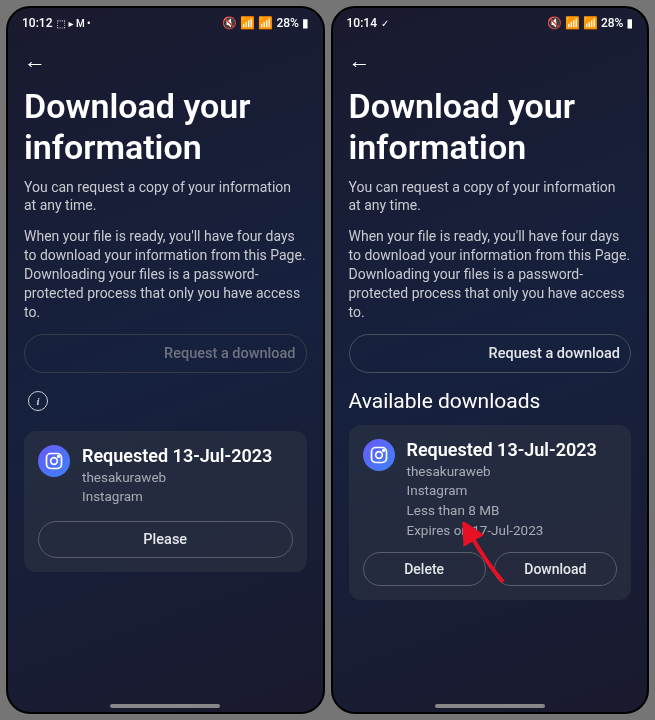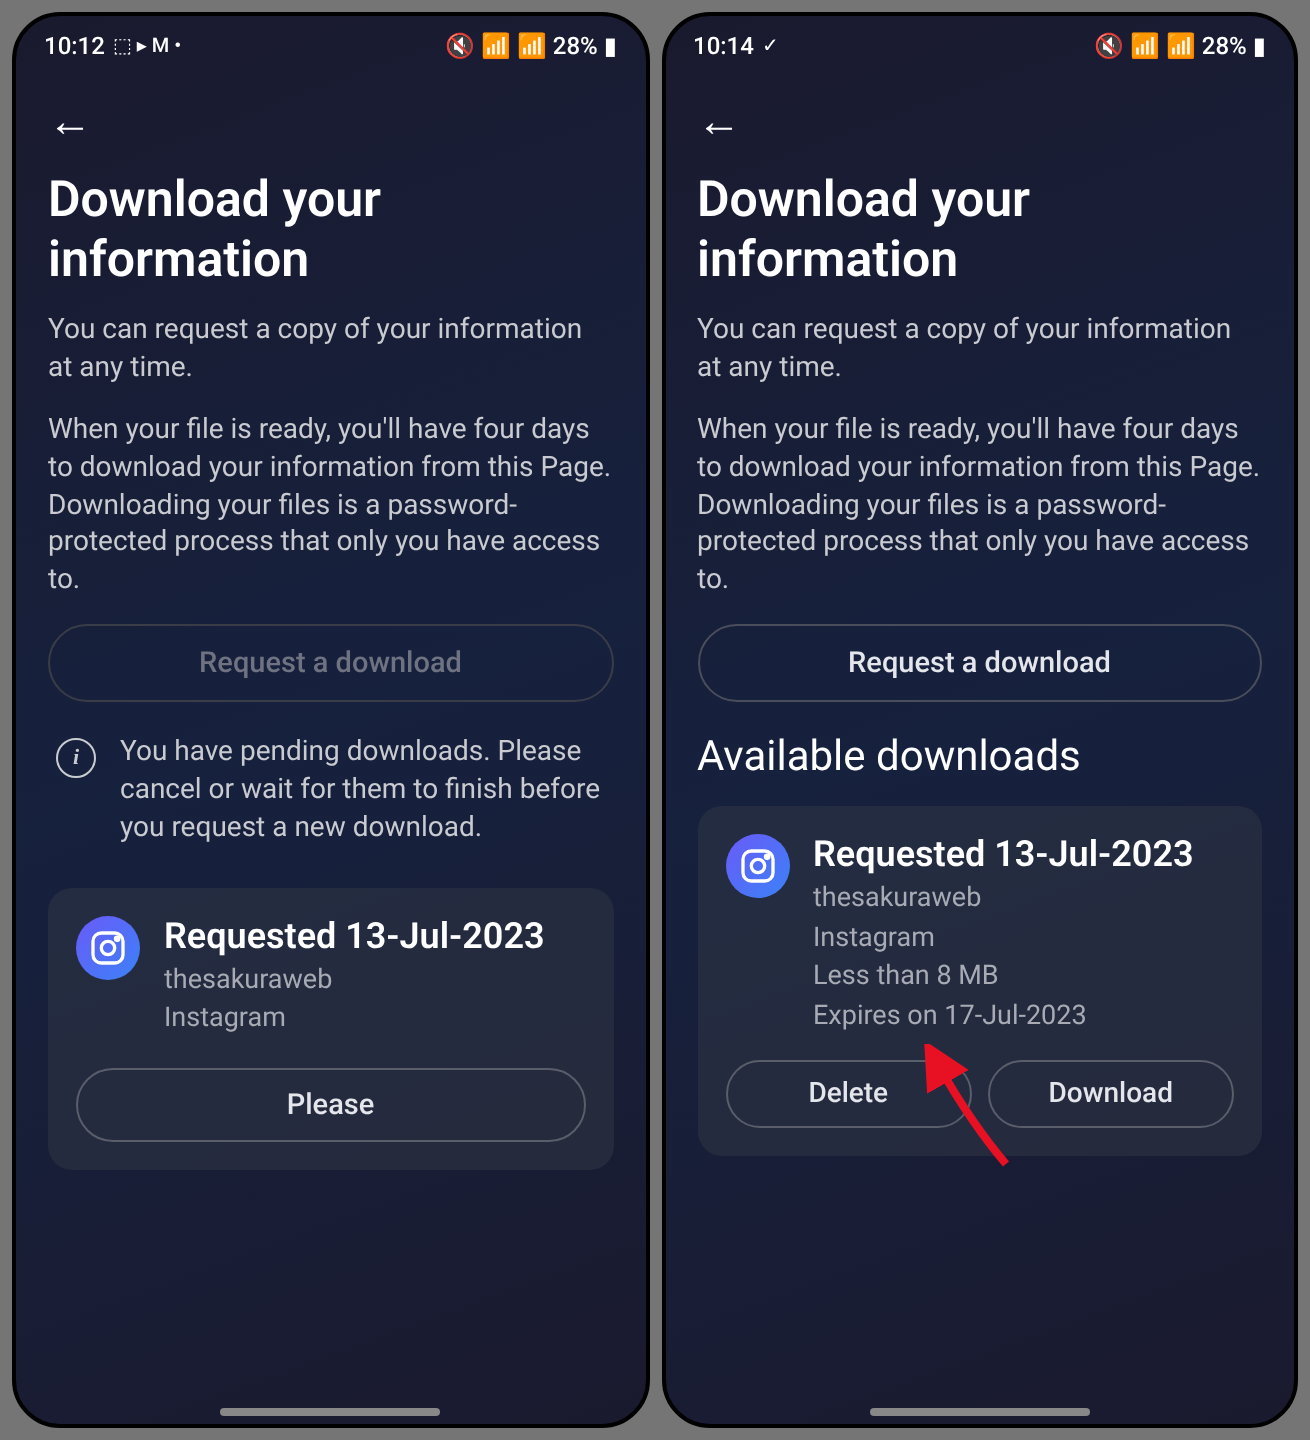--- a/index.html
+++ b/index.html
@@ -42,7 +42,7 @@
       display: block;
     }
     .page-title {
-      font-size: 25px;
+      font-size: 34px;
       font-weight: 600;
       color: #fff;
       line-height: 1.2;

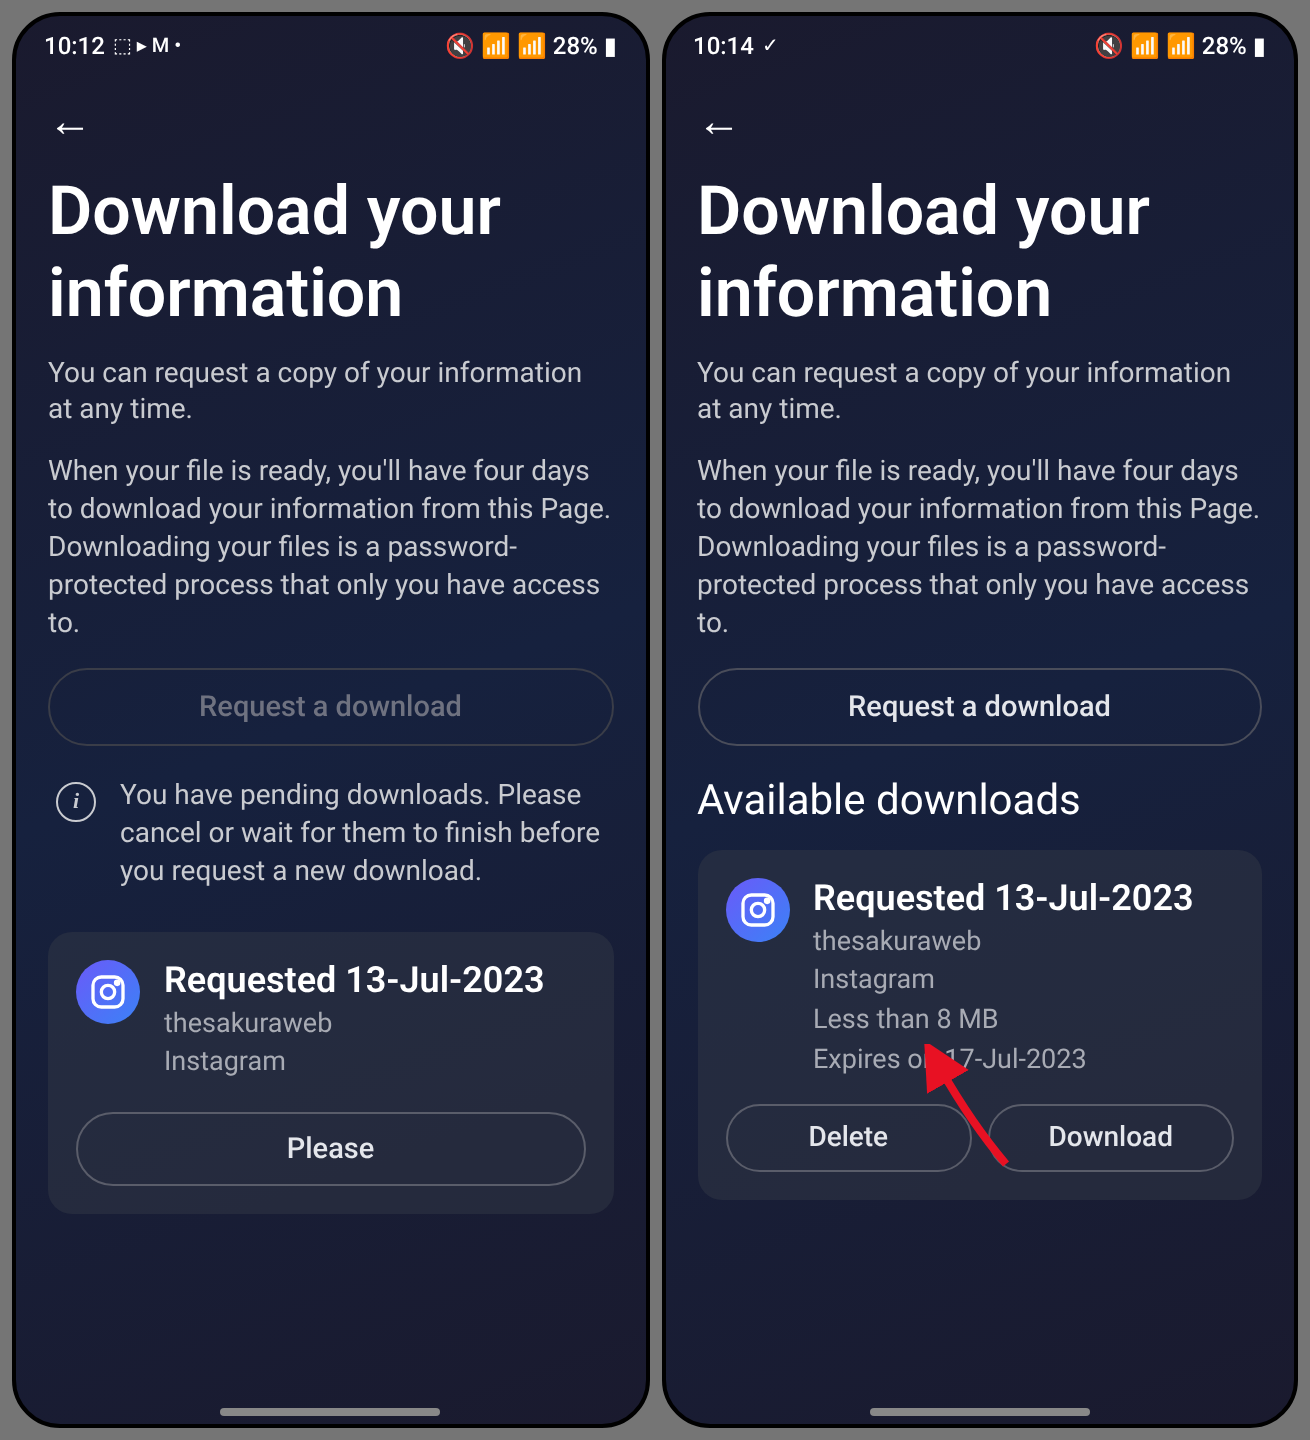--- a/index.html
+++ b/index.html
@@ -63,7 +63,7 @@
       color: #e4e6eb;
       font-size: 14.5px;
       font-weight: 500;
-      text-align: center;
+      text-align: right;
       margin-bottom: 16px;
     }
     .pill-button.disabled {

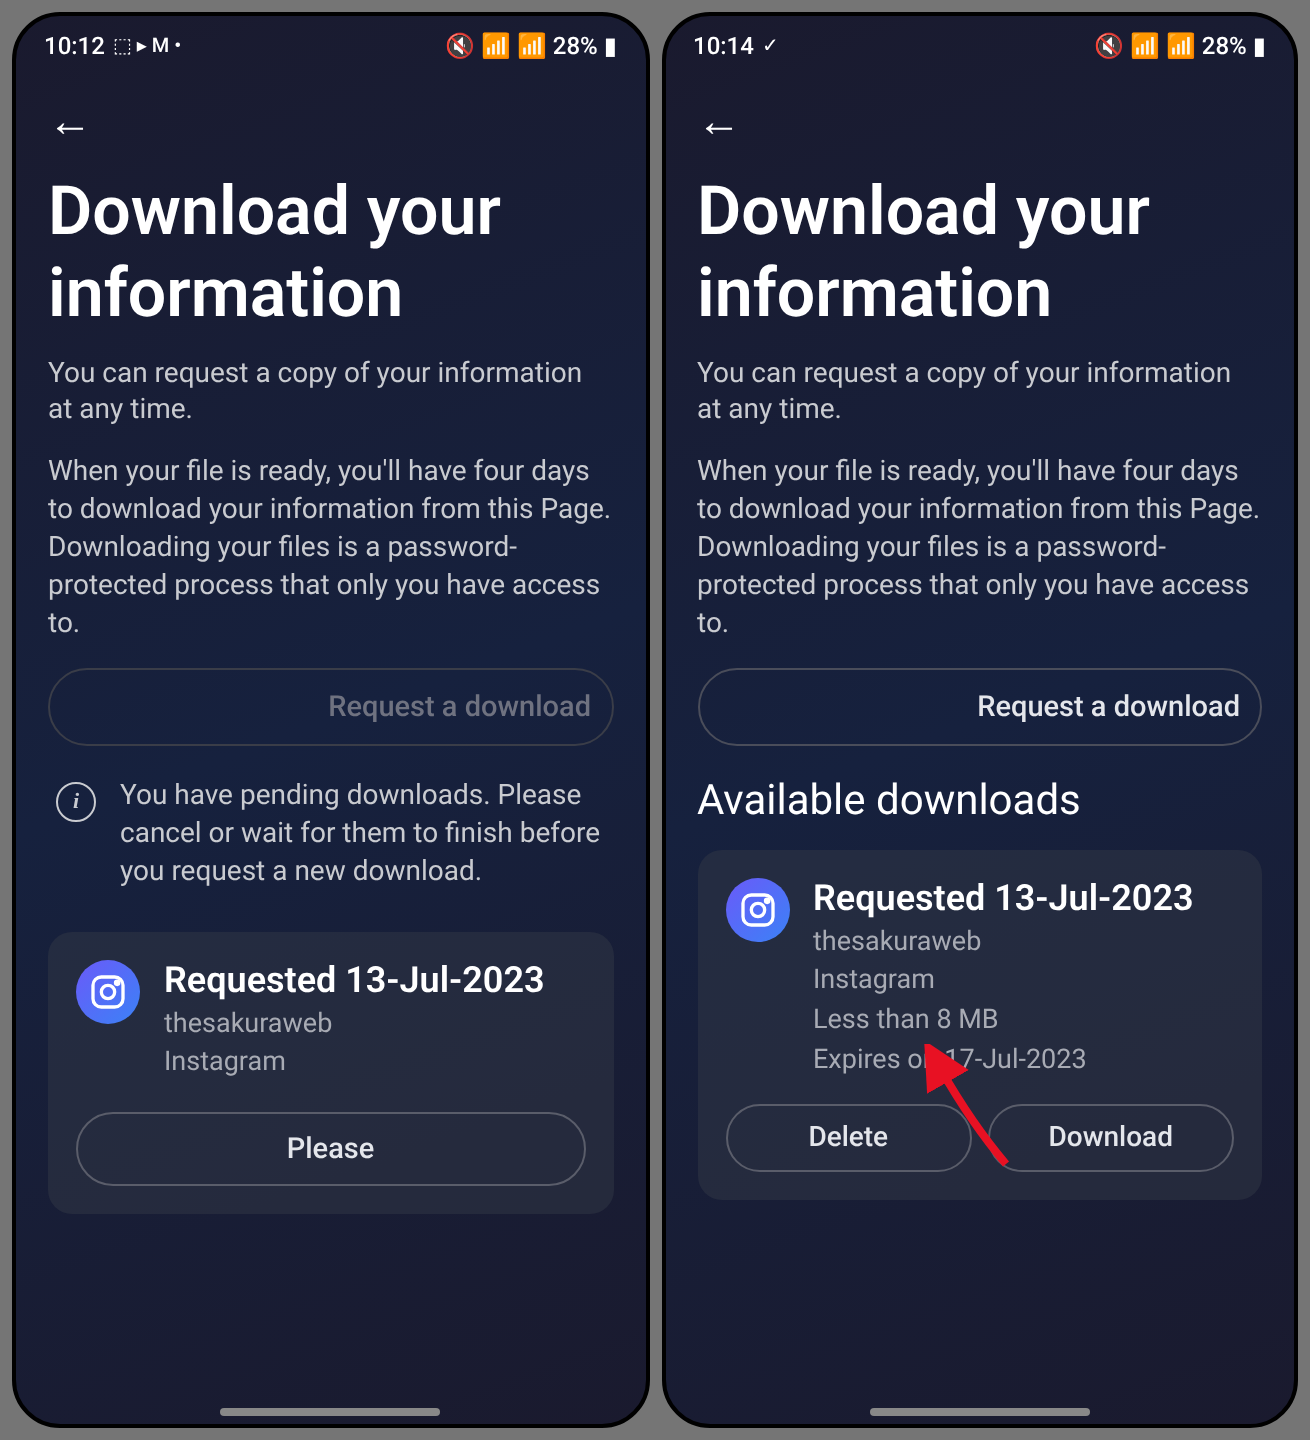--- a/index.html
+++ b/index.html
@@ -207,7 +207,6 @@
     <div class="pill-button disabled">Request a download</div>
     <div class="info-row">
       <div class="info-icon">i</div>
-      <div class="info-text">You have pending downloads. Please cancel or wait for them to finish before you request a new download.</div>
     </div>
     <div class="download-card">
       <div class="download-header">

